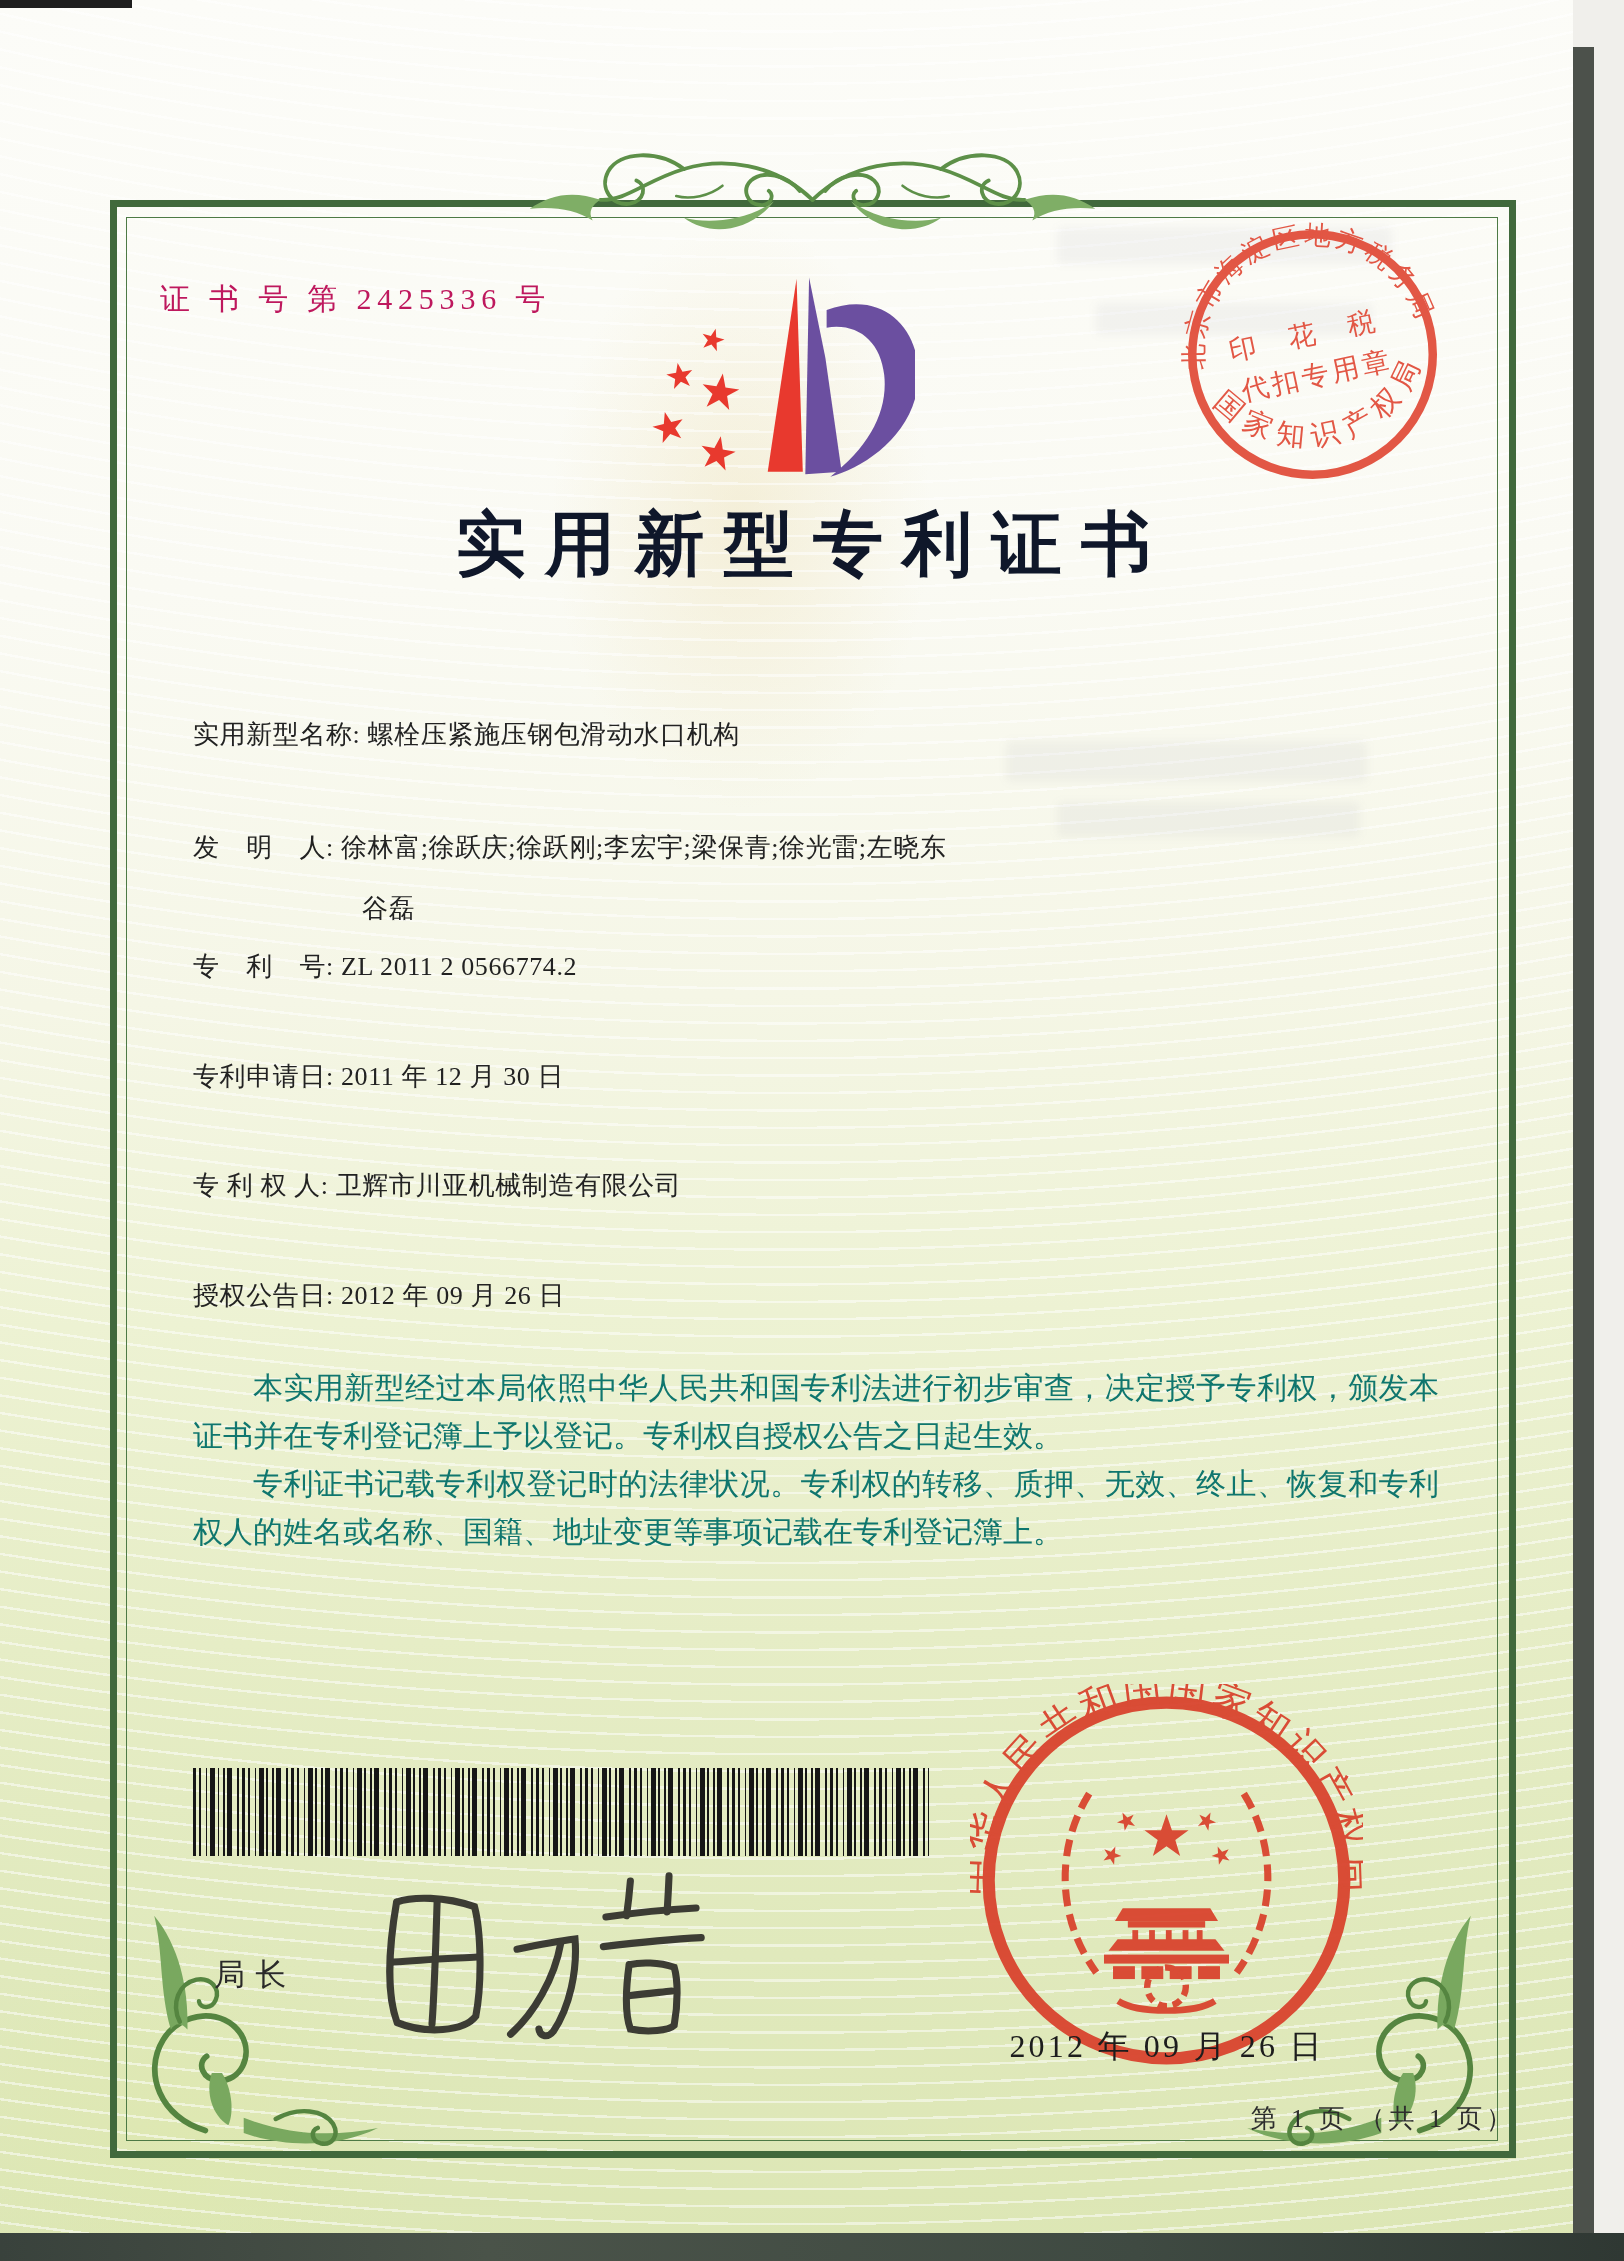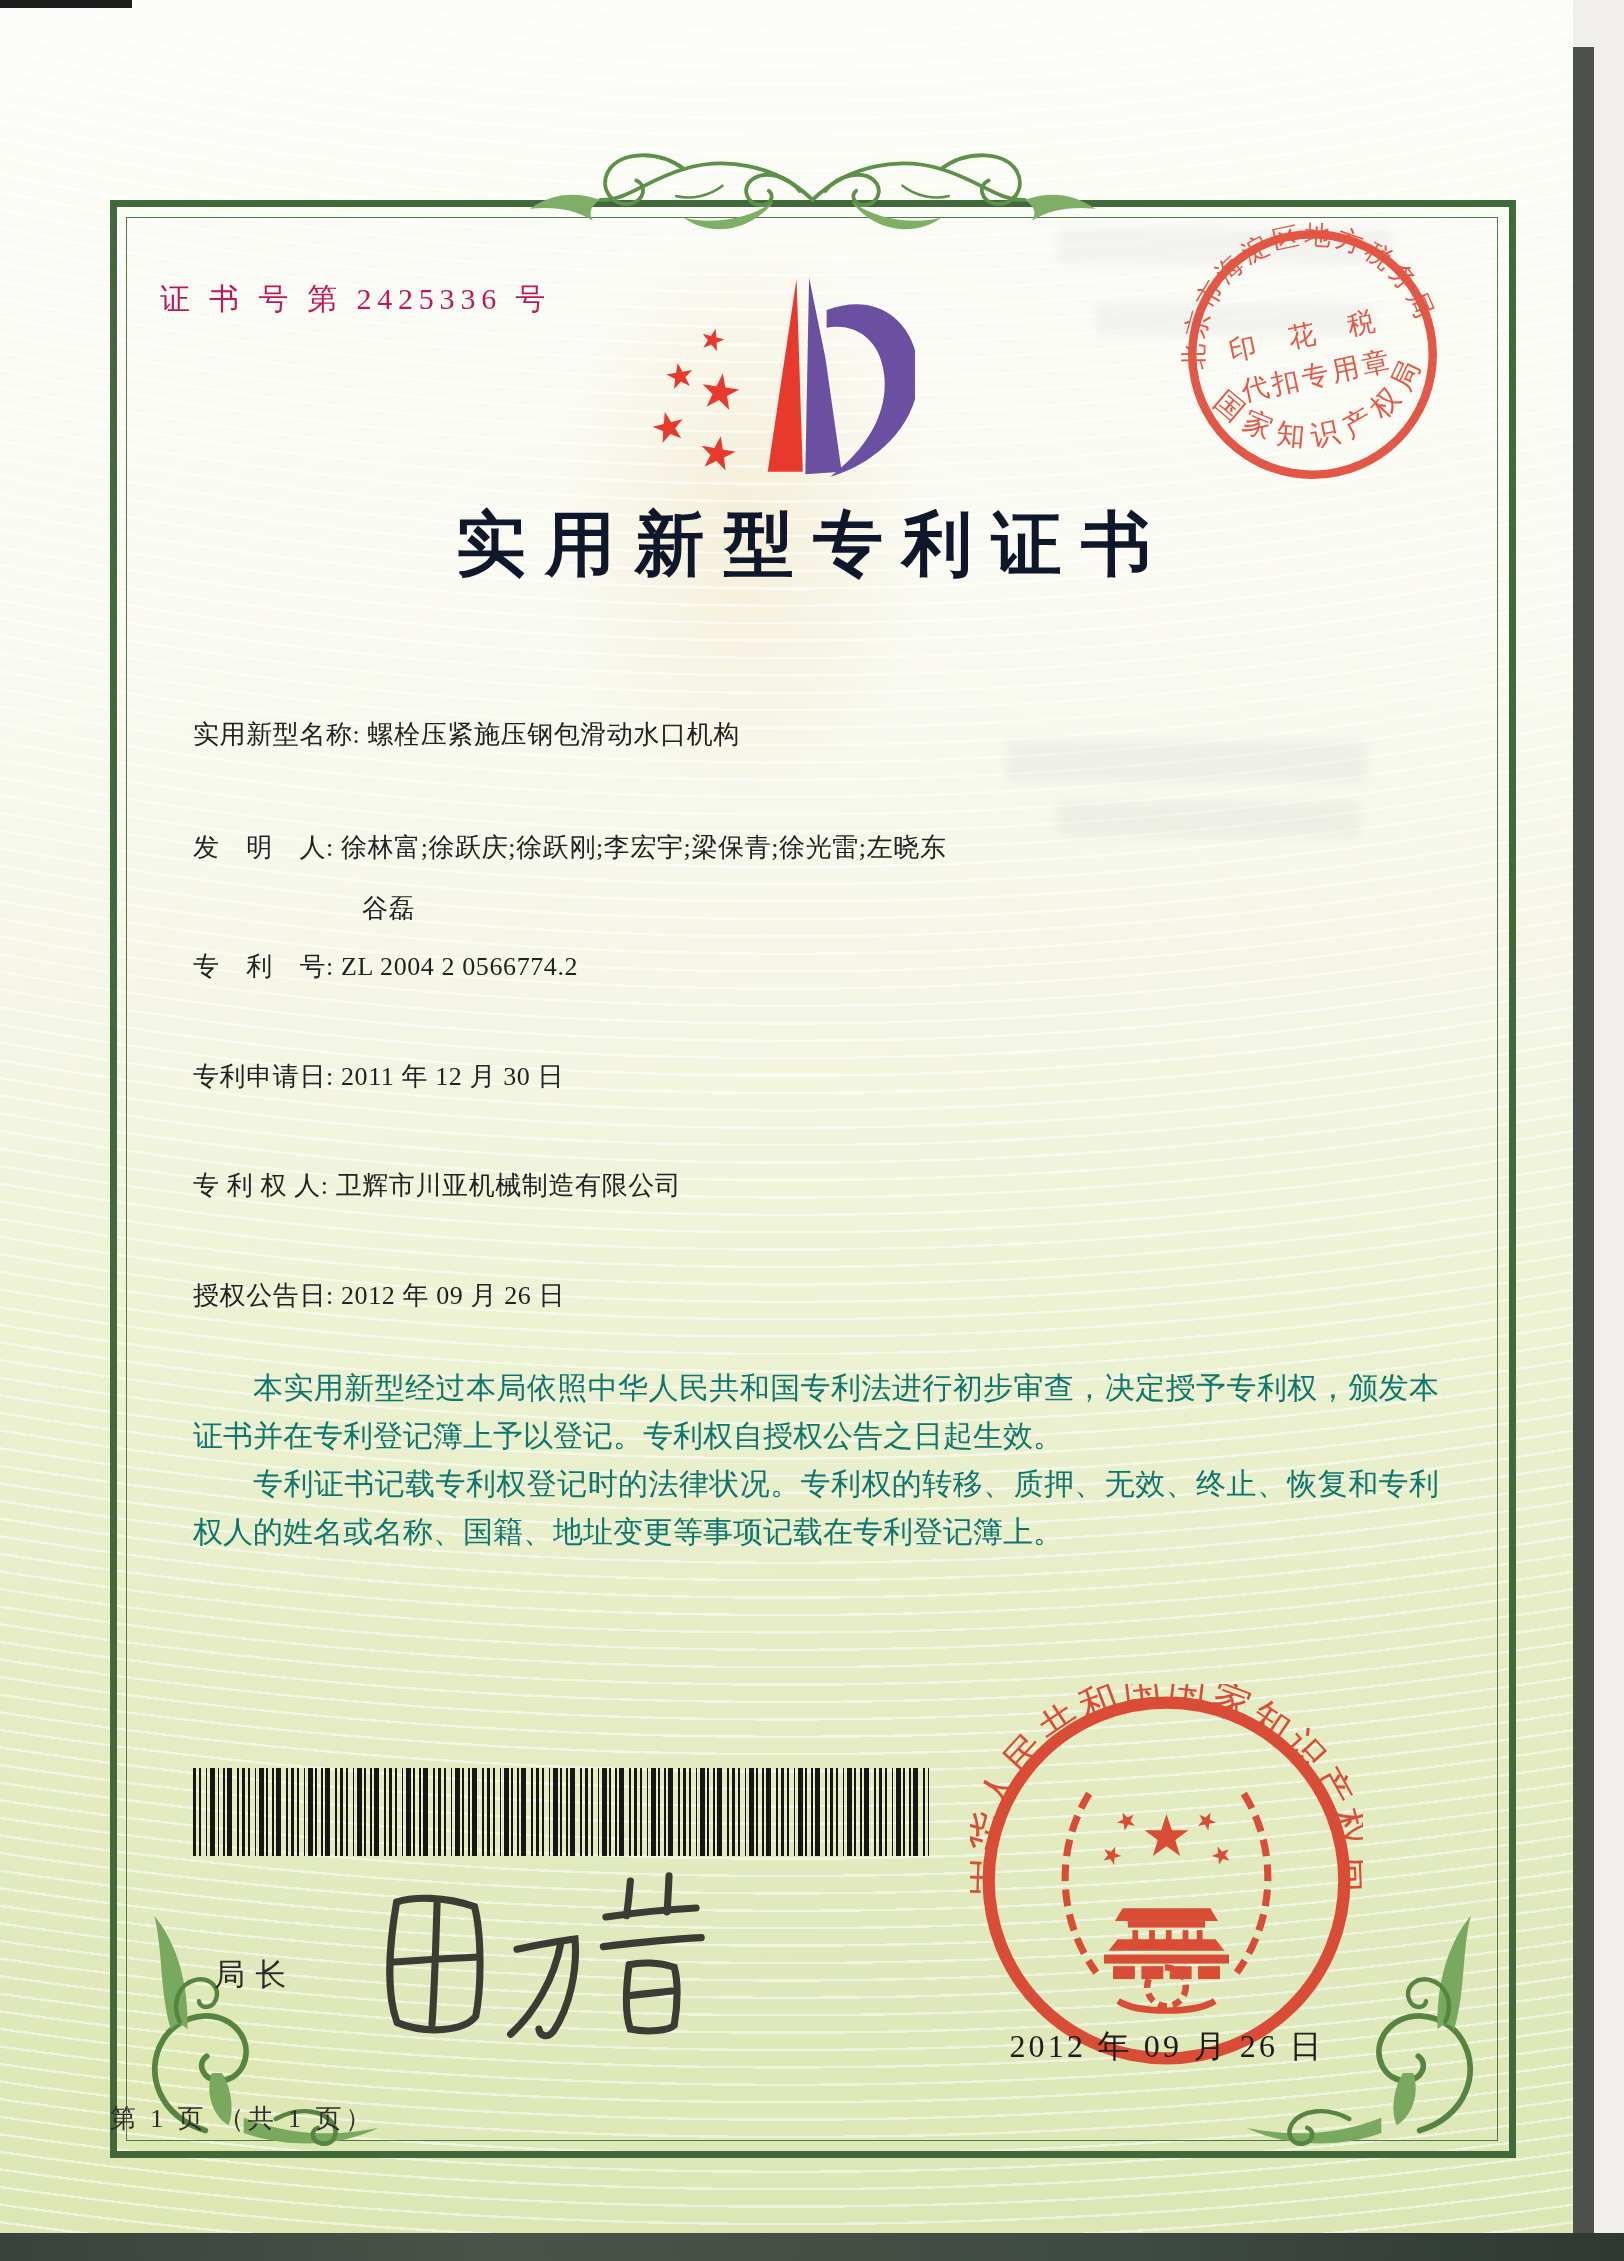--- a/index.html
+++ b/index.html
@@ -160,7 +160,7 @@
 <div class="abs field f0"><span>实用新型名称:</span> <span>螺栓压紧施压钢包滑动水口机构</span></div>
 <div class="abs field f1"><span>发　明　人:</span> <span>徐林富;徐跃庆;徐跃刚;李宏宇;梁保青;徐光雷;左晓东</span></div>
 <div class="abs field f1b"><span>谷磊</span></div>
-<div class="abs field f2"><span>专　利　号:</span> <span>ZL 2004 2 0566774.2</span></div>
+<div class="abs field f2"><span>专　利　号:</span> <span>ZL 2011 2 0566774.2</span></div>
 <div class="abs field f3"><span>专利申请日:</span> <span>2011 年 12 月 30 日</span></div>
 <div class="abs field f4"><span>专 利 权 人:</span> <span>卫辉市川亚机械制造有限公司</span></div>
 <div class="abs field f5"><span>授权公告日:</span> <span>2012 年 09 月 26 日</span></div>

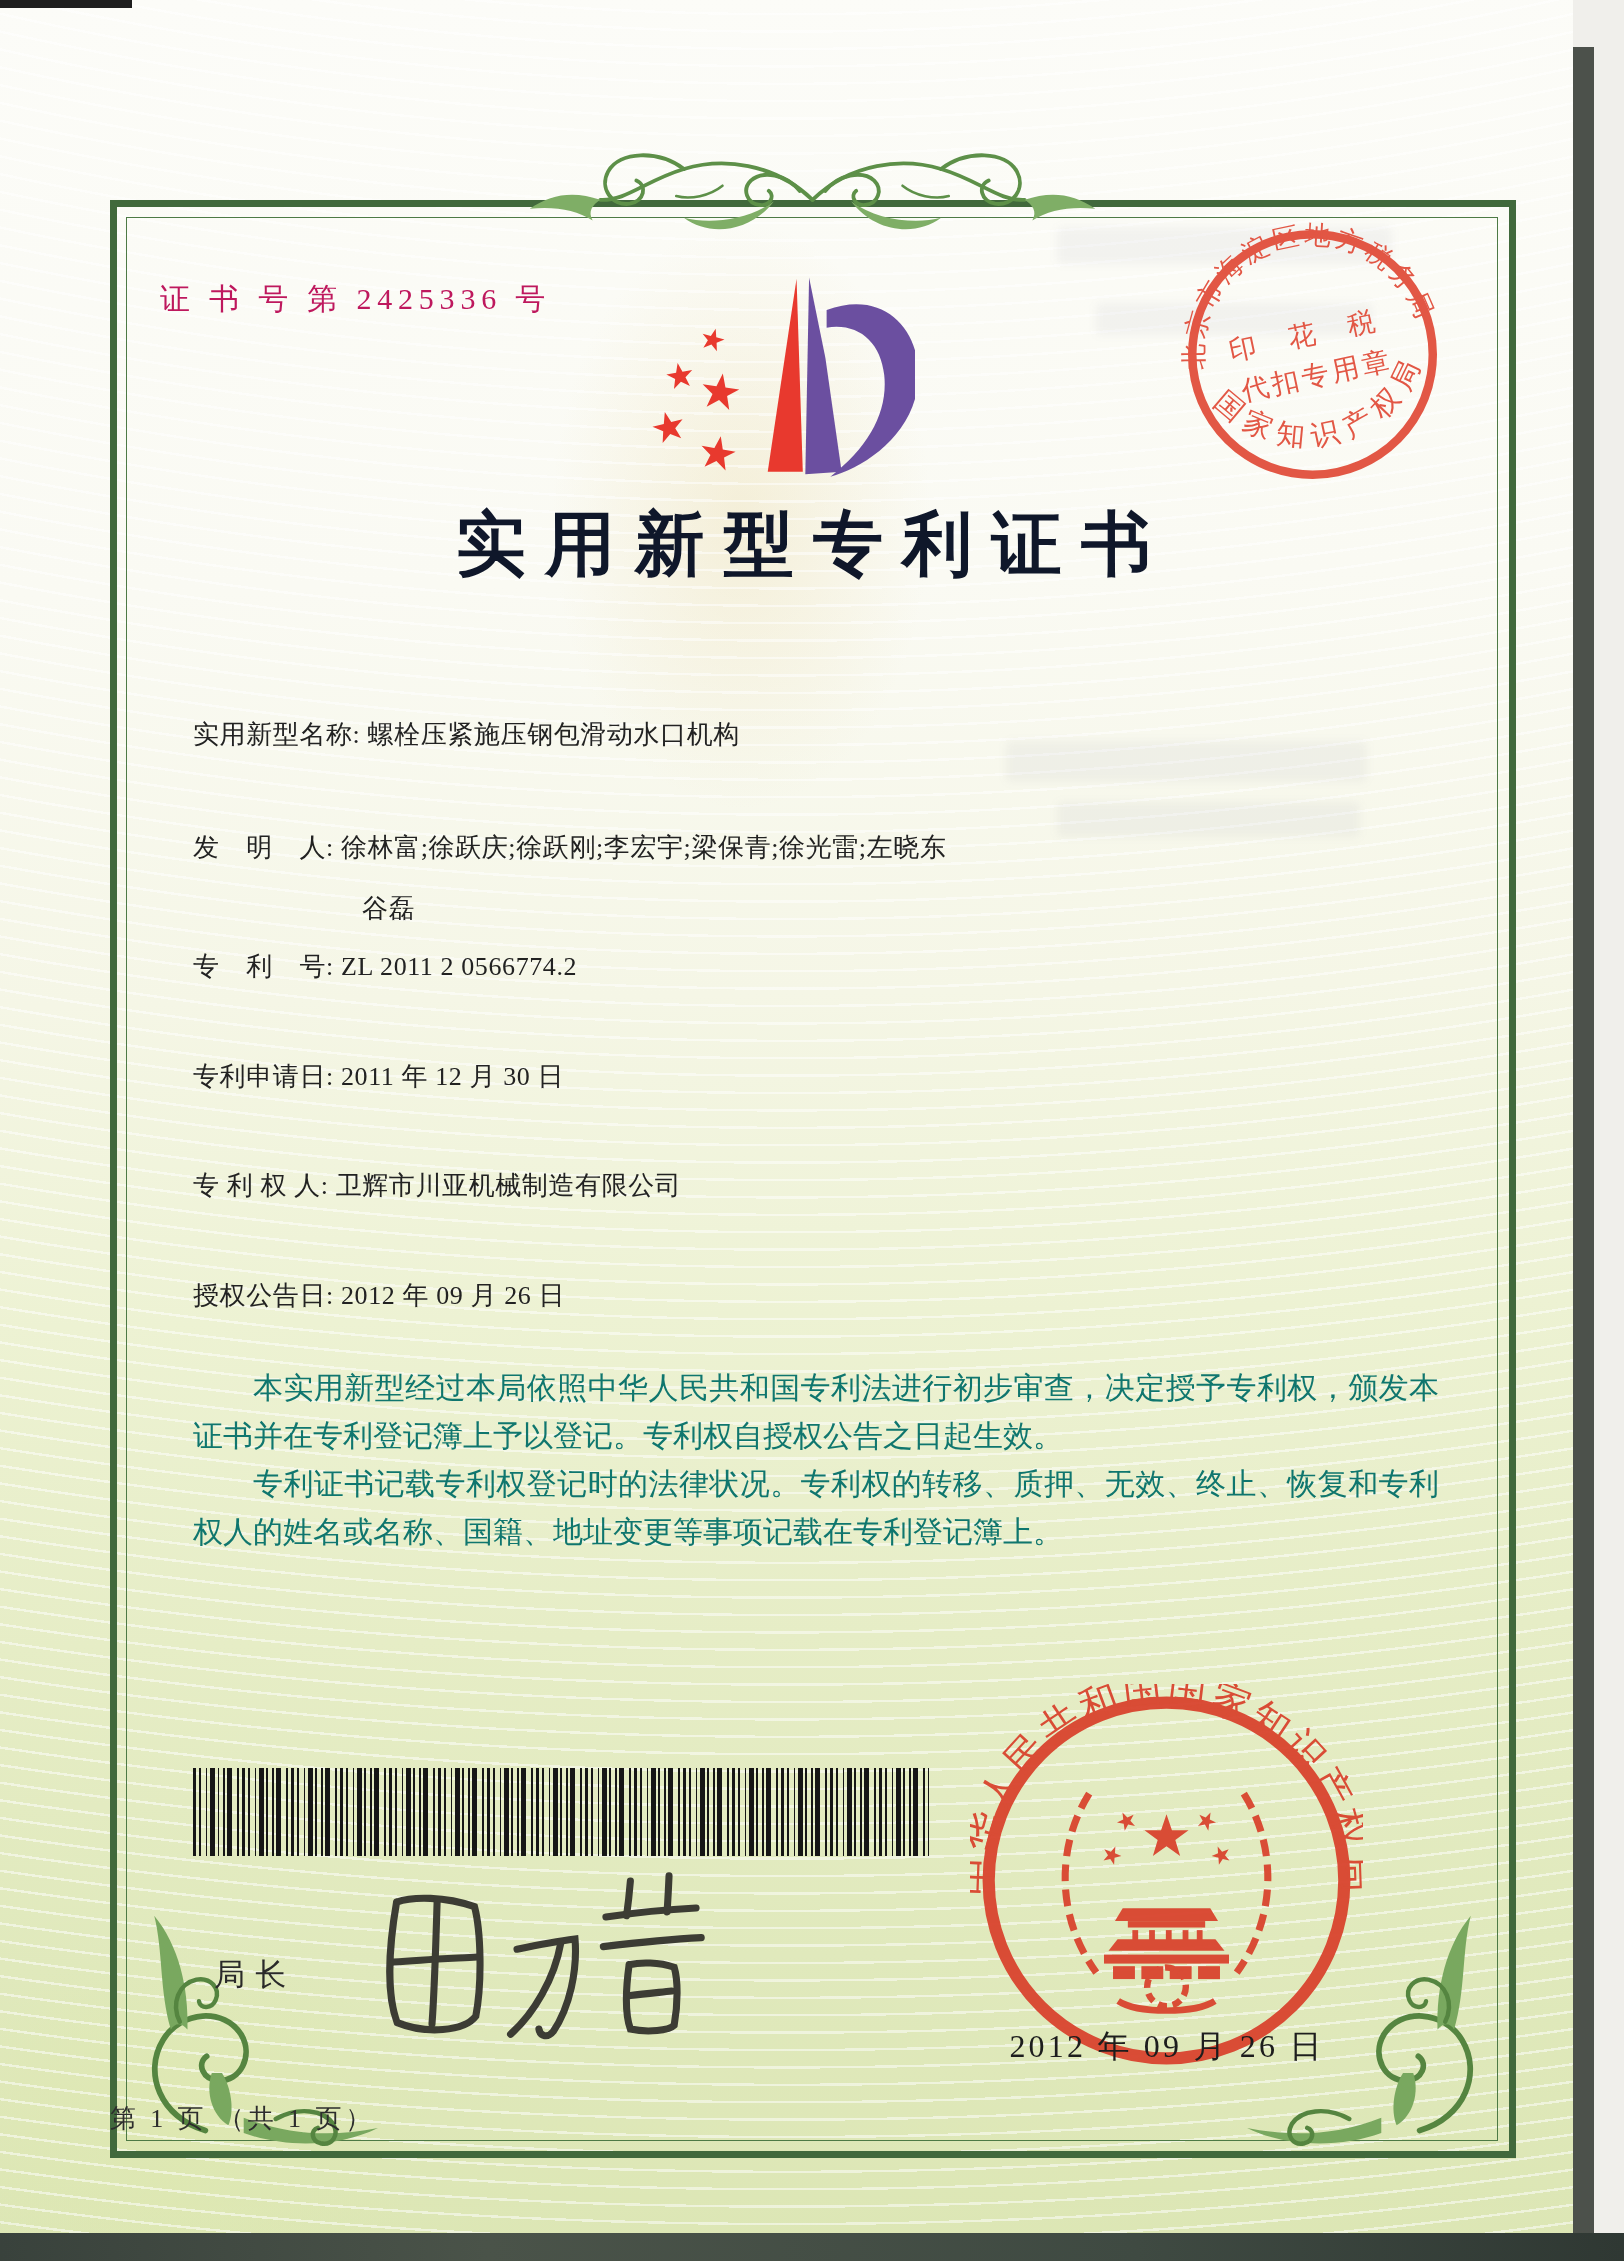--- a/index.html
+++ b/index.html
@@ -56,7 +56,7 @@
   .sig-svg{left:348px;top:1841px;width:387px;height:219px}
   .seal-svg{left:970px;top:1684px;width:393px;height:393px;opacity:.95}
   .seal-date{left:954px;top:2025px;width:426px;text-align:center;font-size:32px;letter-spacing:3.2px;color:#1d1d1d}
-  .footer{left:110px;top:2101px;width:1406px;text-align:left;font-size:26px;letter-spacing:3.9px;color:#2d2d2d}
+  .footer{left:110px;top:2101px;width:1406px;text-align:right;font-size:26px;letter-spacing:3.9px;color:#2d2d2d}
 
   .stamp-svg{left:1172px;top:214px;width:281px;height:281px;opacity:.93}
   .logo-svg{left:638px;top:270px;width:277px;height:213px}

